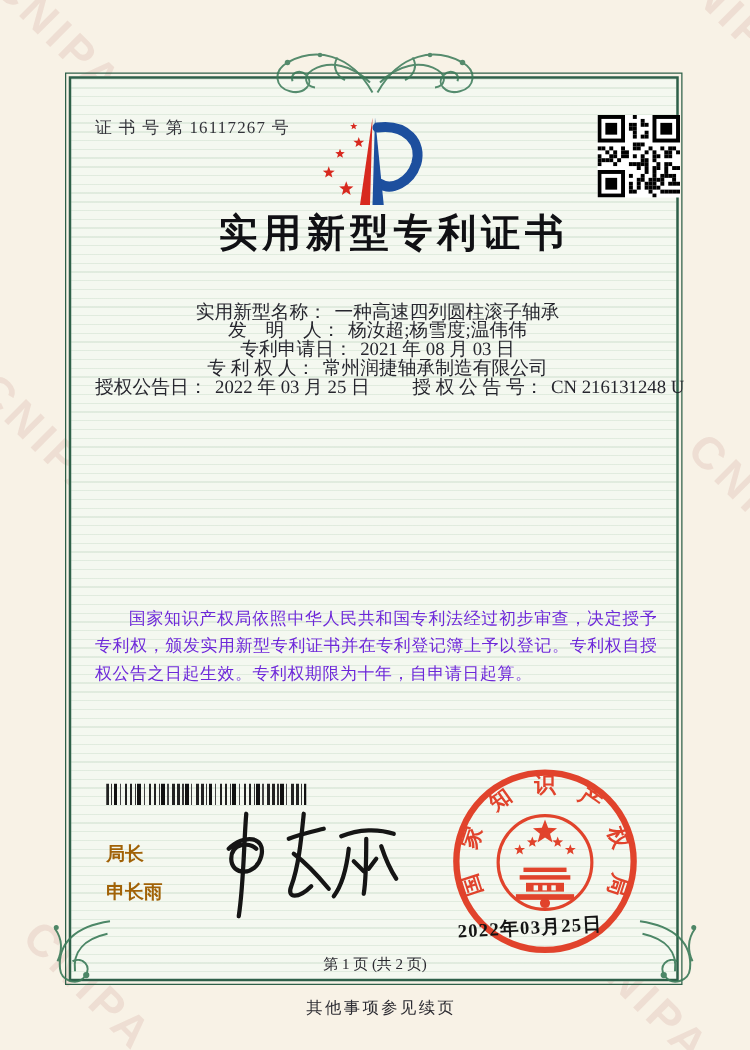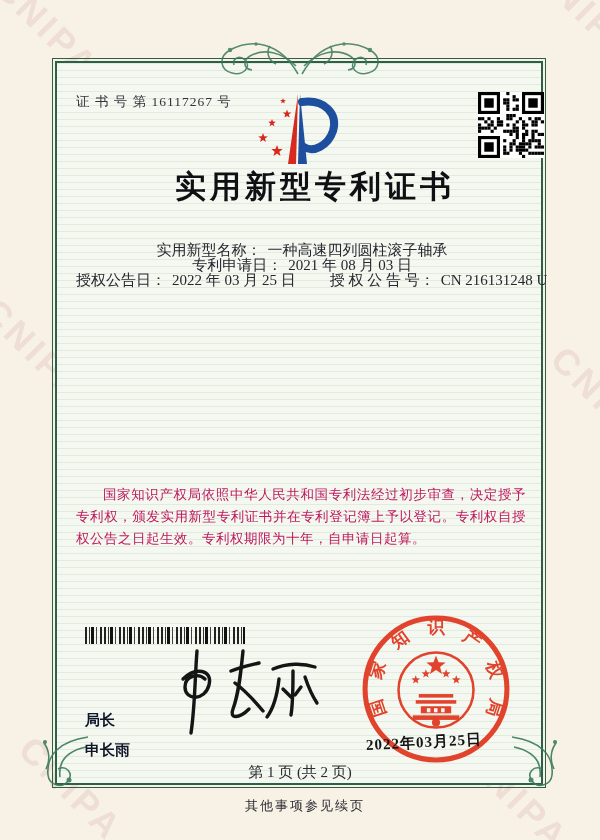--- a/index.html
+++ b/index.html
@@ -268,6 +268,9 @@
       <span class="lab">实用新型名称：</span><span class="val">一种高速四列圆柱滚子轴承</span>
     </div>
     <div class="frow">
+      <span class="lab">发　明　人：</span><span class="val">杨汝超;杨雪度;温伟伟</span>
+    </div>
+    <div class="frow">
       <span class="lab">专利申请日：</span><span class="val">2021 年 08 月 03 日</span>
     </div>
     <div class="frow">

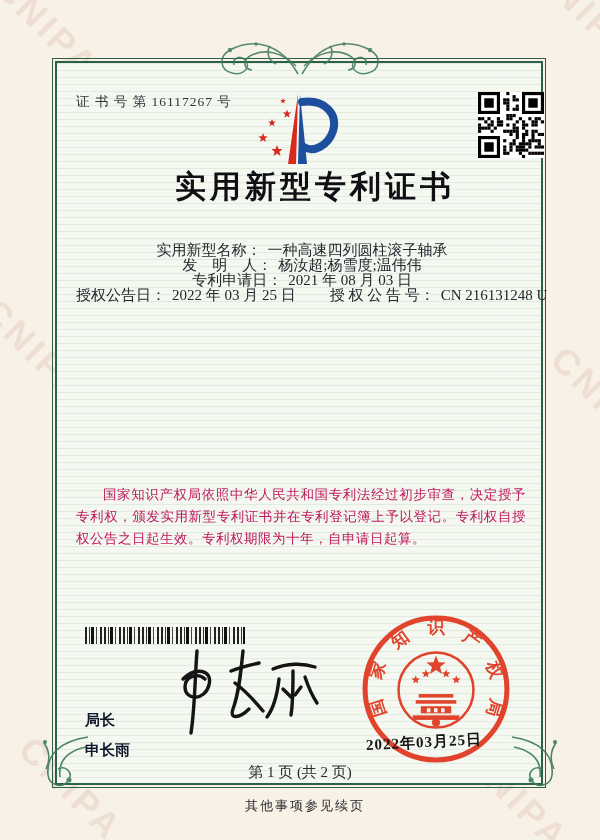--- a/index.html
+++ b/index.html
@@ -274,6 +274,9 @@
       <span class="lab">专利申请日：</span><span class="val">2021 年 08 月 03 日</span>
     </div>
     <div class="frow">
+      <span class="lab">专 利 权 人：</span><span class="val">常州润捷轴承制造有限公司</span>
+    </div>
+    <div class="frow">
       <span class="lab">授权公告日：</span><span class="val">2022 年 03 月 25 日</span><span class="lab lab2">授 权 公 告 号：</span><span class="val">CN 216131248 U</span>
     </div>
   </div>

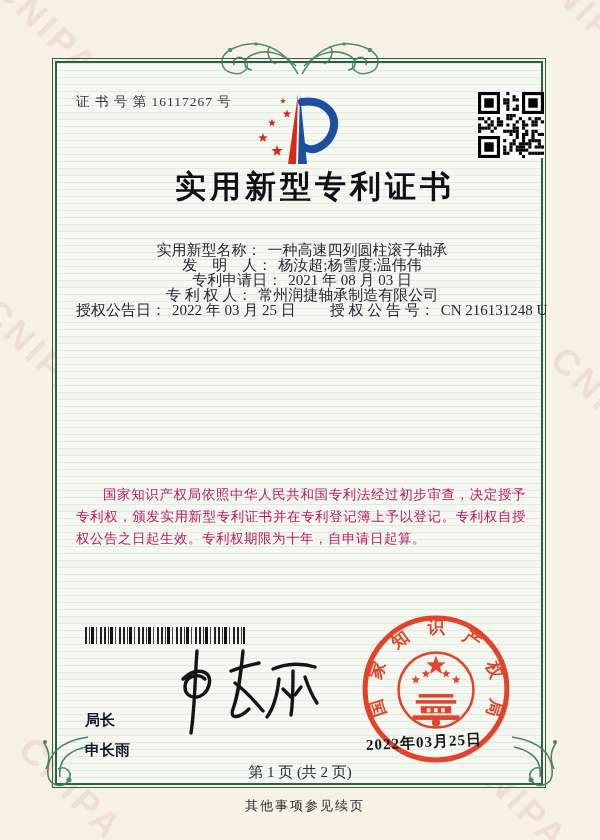--- a/index.html
+++ b/index.html
@@ -47,7 +47,7 @@
   .frow .lab{color:#26262e;}
   .frow .val{margin-left:6px;}
   .frow .lab2{margin-left:34px;}
-  .paras{position:absolute; left:76px; top:484px; width:450px; font-size:13.5px; line-height:22px; color:#be185d;}
+  .paras{position:absolute; left:76px; top:484px; width:450px; font-size:13.5px; line-height:22px; color:#6d28d9;}
   .paras p{margin:0; text-indent:2em; text-align:justify; letter-spacing:0.5px;}
   .barcode{
     position:absolute; left:85px; top:627px; width:160px; height:17px;

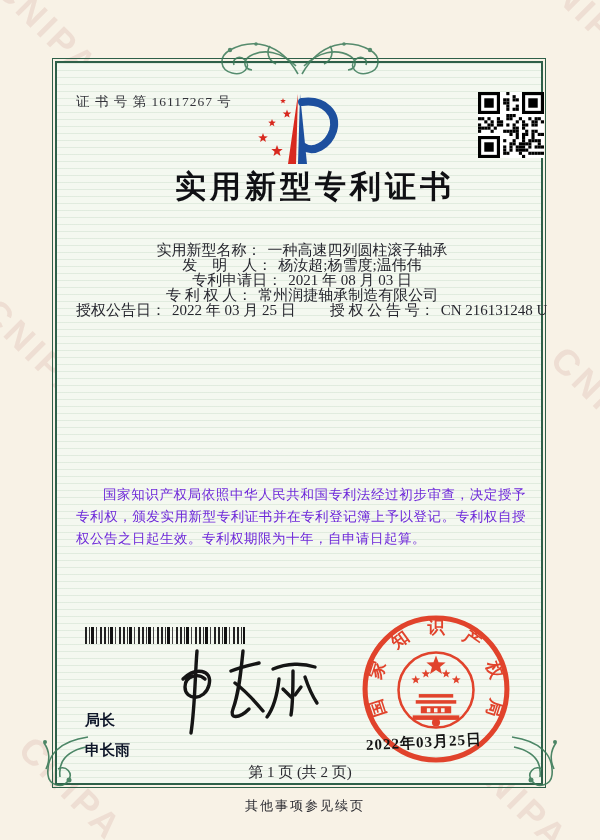--- a/index.html
+++ b/index.html
@@ -58,7 +58,7 @@
       #444 11px 12px, transparent 12px 15px,
       #222 15px 17px, transparent 17px 19px);
   }
-  .signer{position:absolute; left:85px; top:674px; font-size:15px; font-weight:700; color:#0f172a;margin-top:37px;}
+  .signer{position:absolute; left:85px; top:674px; font-size:15px; font-weight:700; color:#a16207;}
   .signer div{margin-bottom:11px;}
   .signature{position:absolute; left:155px; top:645px; width:165px; height:95px;}
   .seal{position:absolute; left:360px; top:613px; width:152px; height:152px; opacity:0.95;}

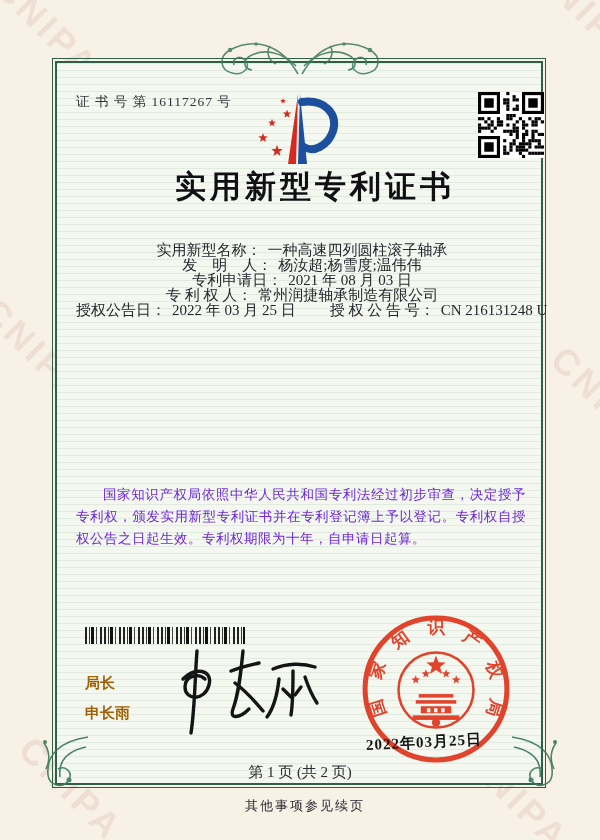--- a/index.html
+++ b/index.html
@@ -66,7 +66,7 @@
     position:absolute; left:366px; top:733px; font-size:15px; font-weight:600;
     color:#141414; transform:rotate(-3deg); letter-spacing:1px; z-index:5;
   }
-  .page-num{position:absolute; left:0; right:0; top:763px; text-align:center; font-size:15px; color:#2a2a30;}
+  .page-num{position:absolute; left:0; right:0; top:763px; text-align:center; font-size:12px; color:#2a2a30;}
   .cont-note{position:absolute; left:10px; right:0; top:797px; text-align:center; font-size:13px; color:#2a2a30; letter-spacing:2px;}
   .orn{position:absolute; pointer-events:none;}
   .orn-top{left:210px; top:36px; width:180px; height:46px;}

